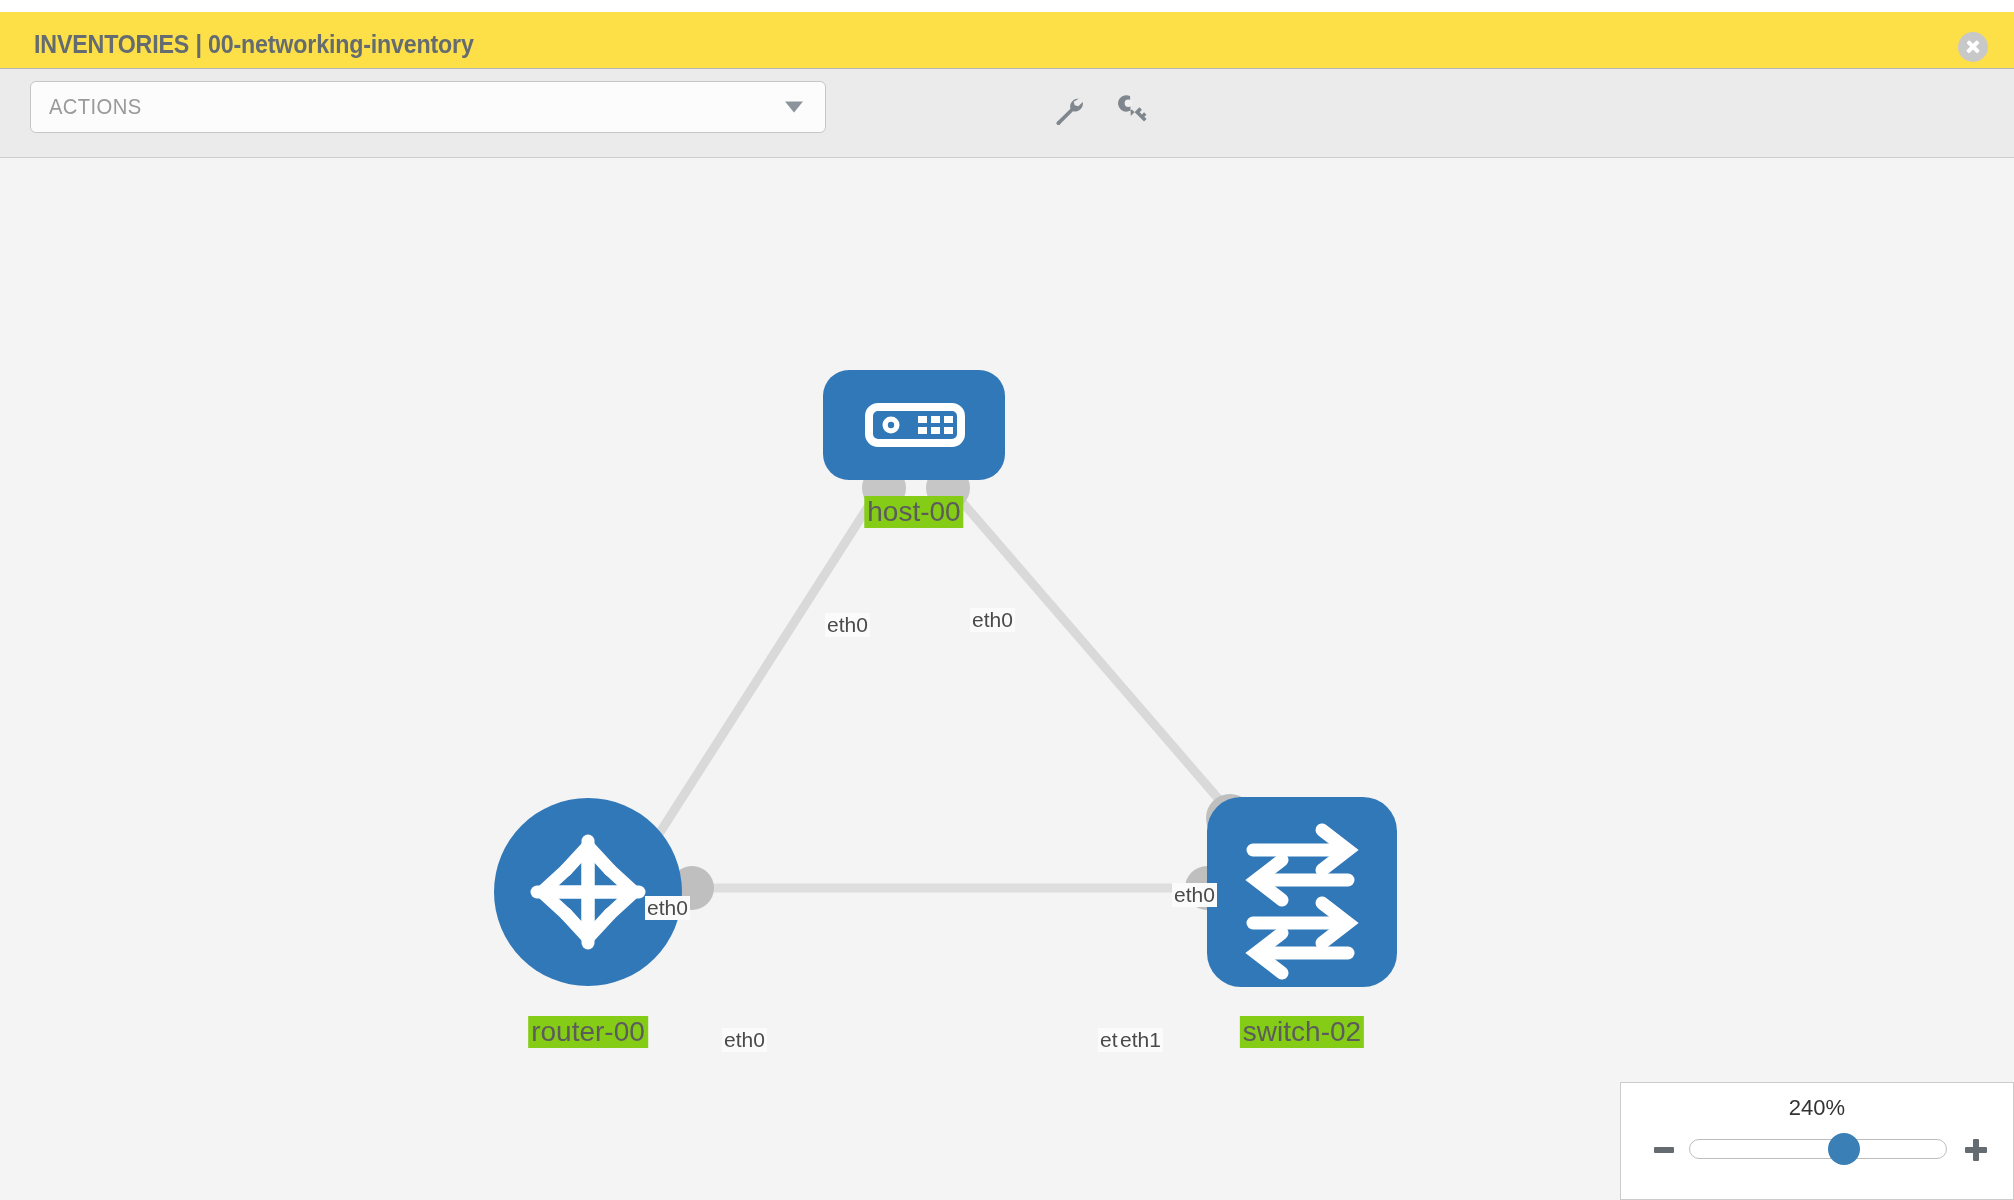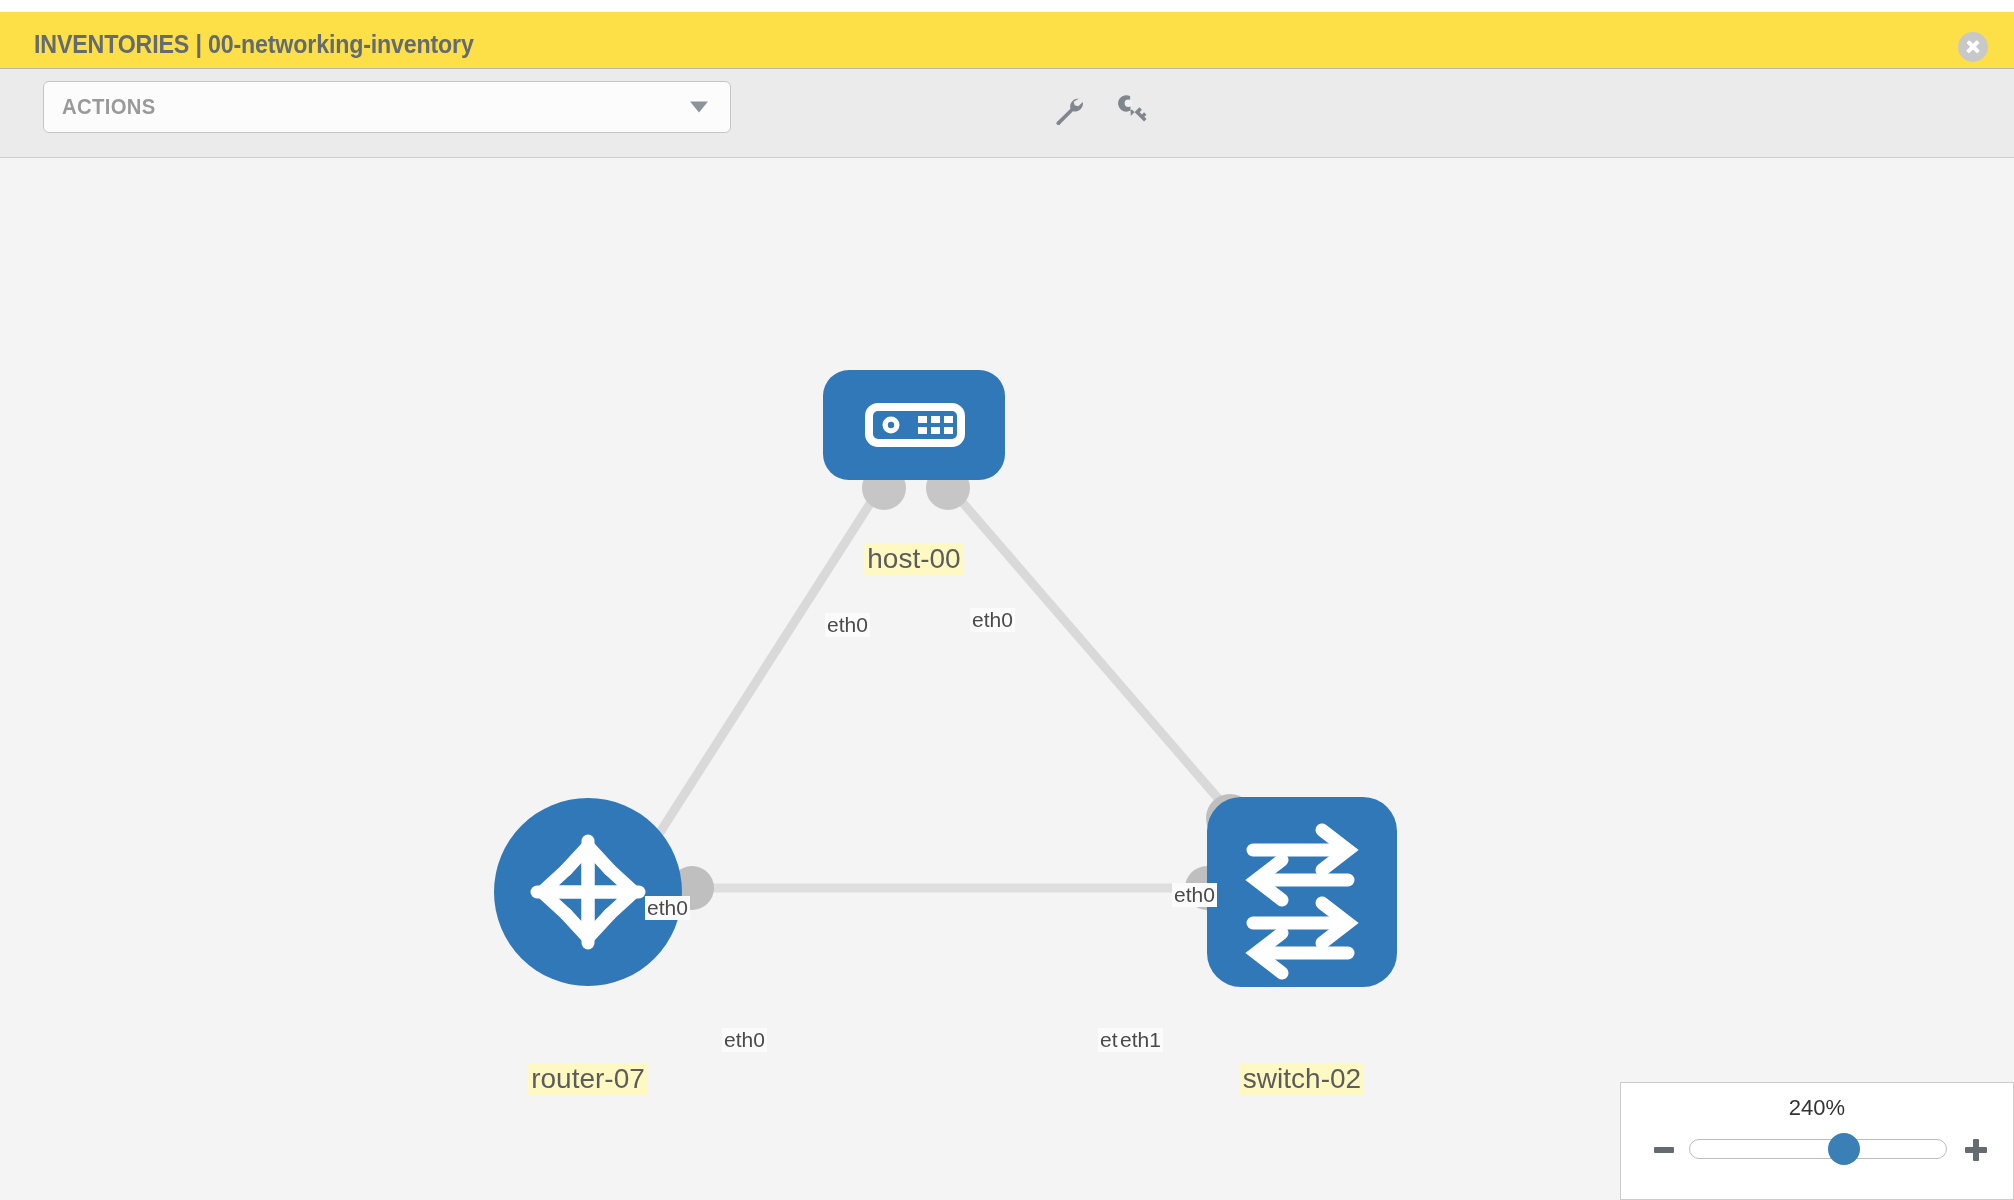--- a/index.html
+++ b/index.html
@@ -107,7 +107,7 @@
     border-right: 9px solid transparent;
     border-top: 11px solid #8d939a;
   }
-  #actions-field { left: 43px; top: 12px; width: 688px; font-weight: bold; }
+  #actions-field { left: 30px; top: 12px; width: 796px; }
   #search-field  { left: 1180px; top: 12px; width: 800px; }
 
   .tool-icon {

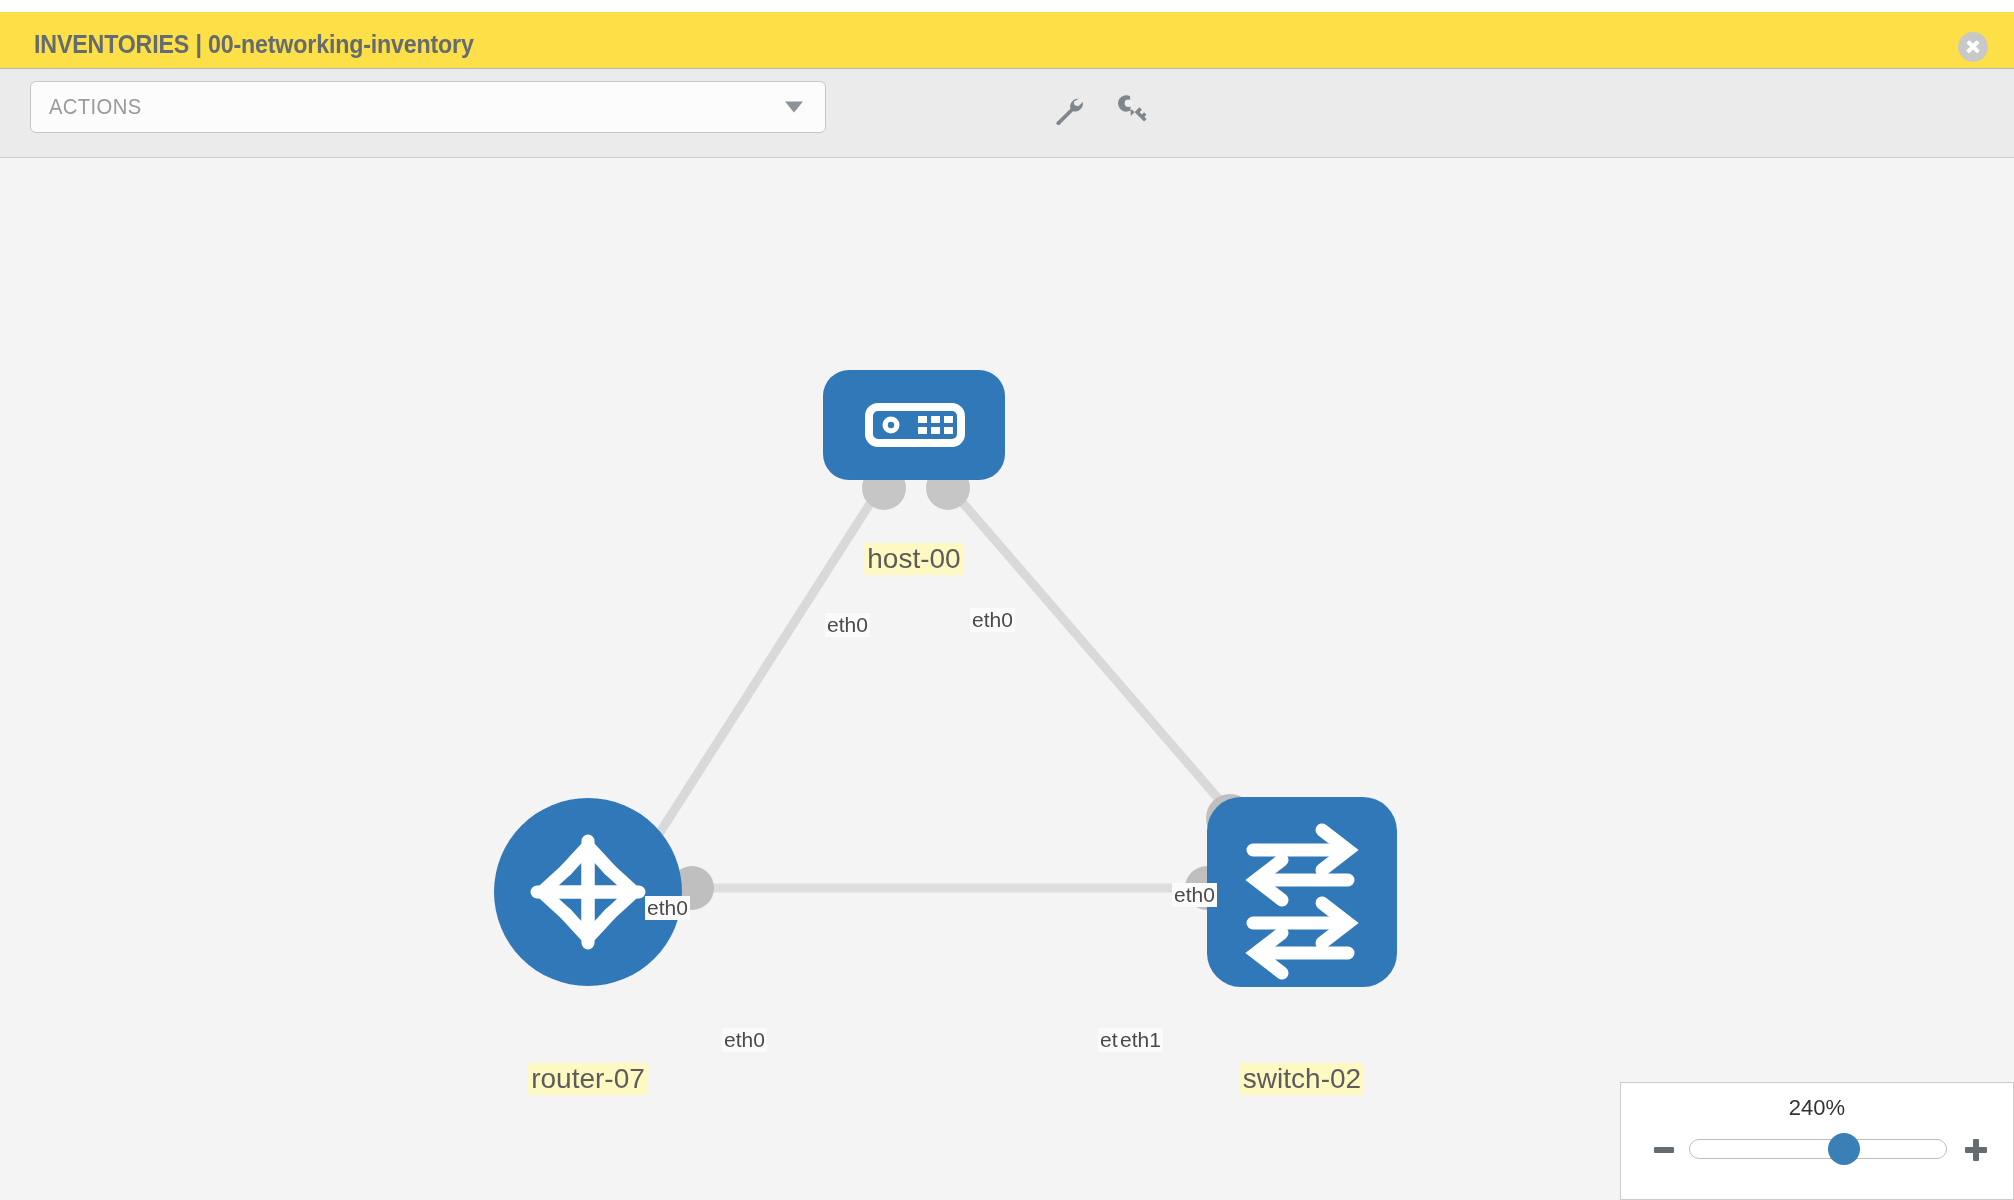--- a/index.html
+++ b/index.html
@@ -141,11 +141,10 @@
     position: absolute;
     font-size: 28px;
     color: #5c5c5c;
-    background: #fef9c3;
+    background: #84cc16;
     padding: 0 3px;
     white-space: nowrap;
     transform: translateX(-50%);
-    margin-top: 47px;
   }
   .iface-label {
     position: absolute;

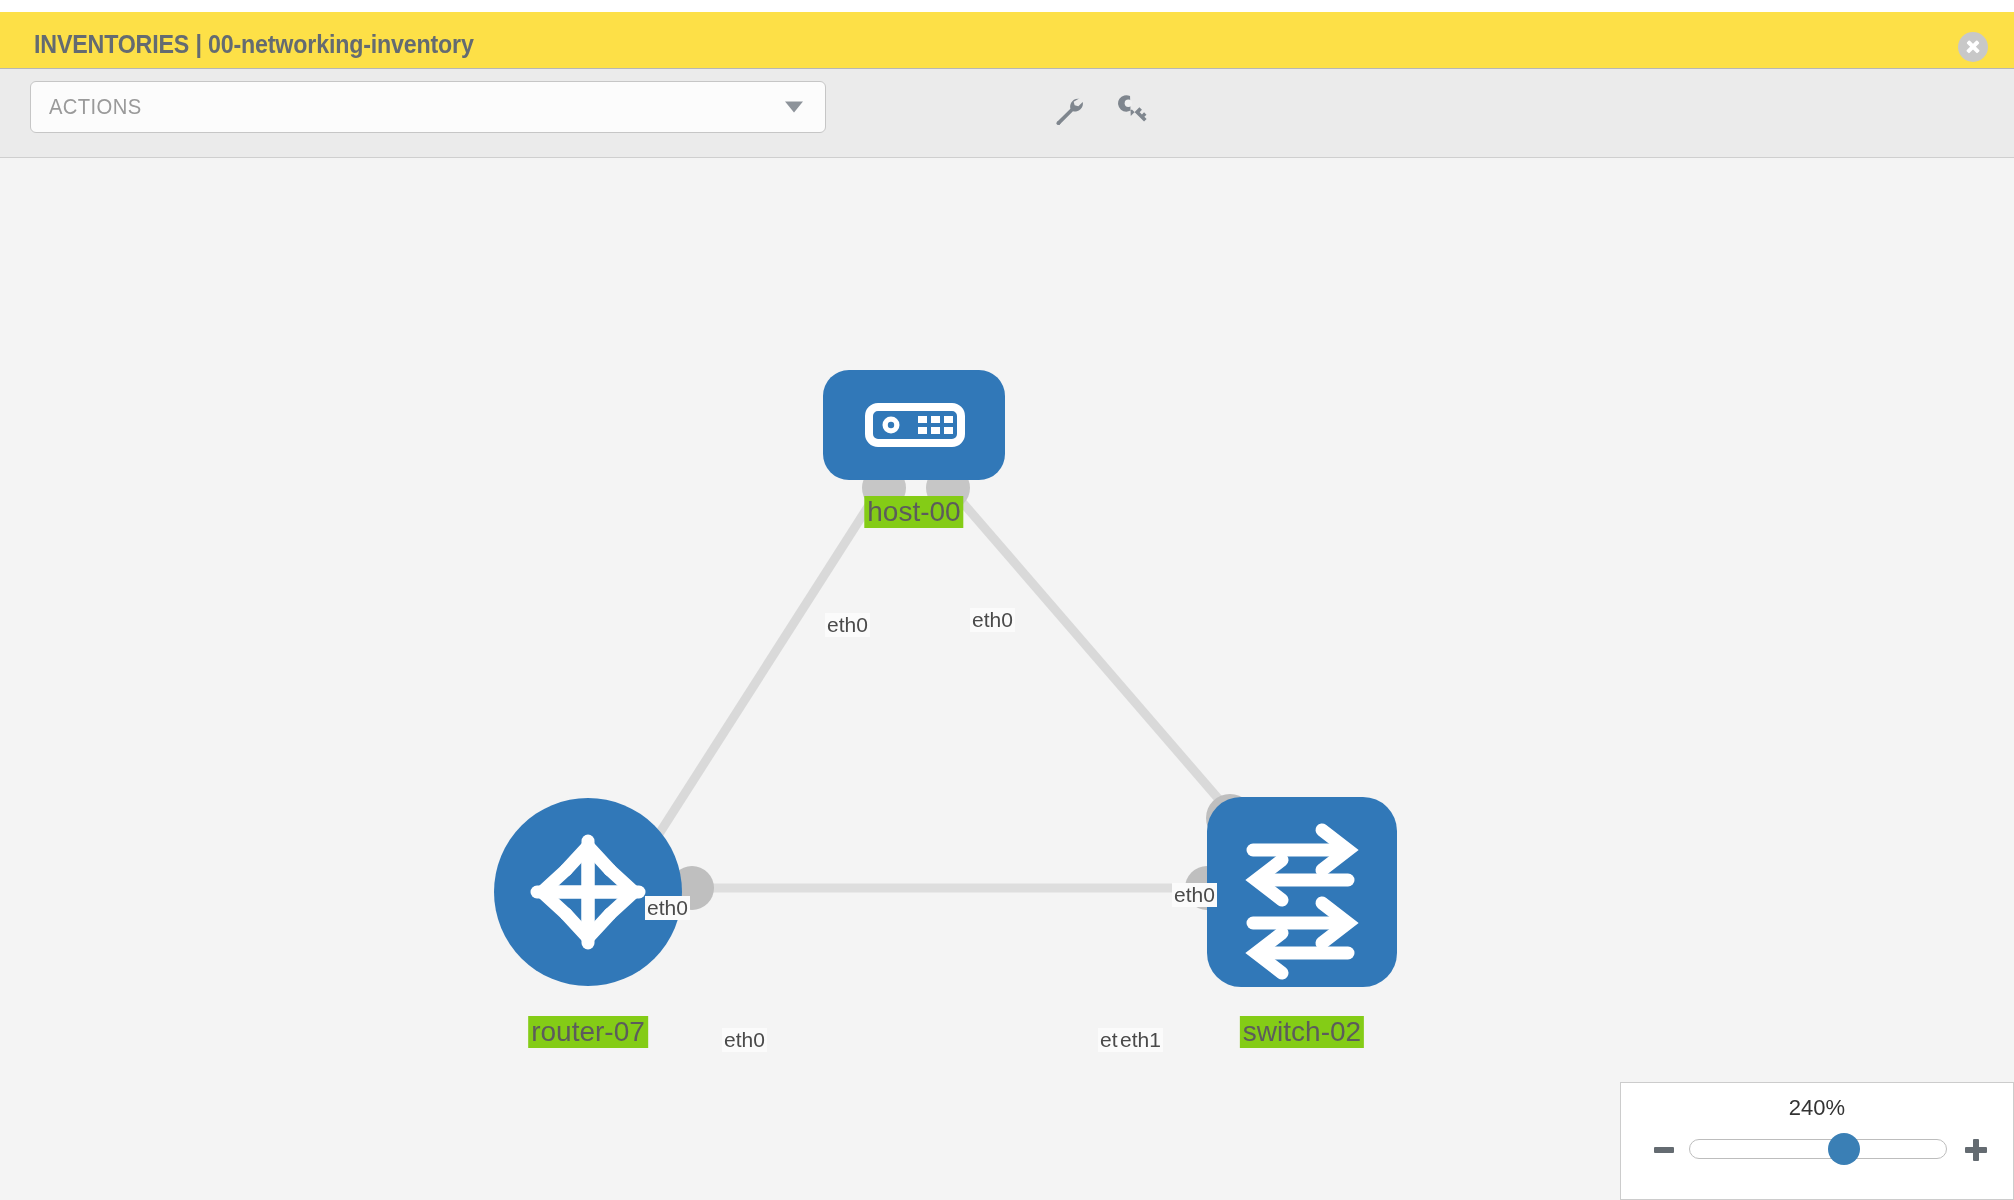--- a/index.html
+++ b/index.html
@@ -321,7 +321,7 @@
     </svg>
 
     <div class="node-label" style="left:914px; top:338px;">host-00</div>
-    <div class="node-label" style="left:588px; top:858px;">router-07</div>
+    <div class="node-label" style="left:588px; top:858px;">router-00</div>
     <div class="node-label" style="left:1302px; top:858px;">switch-02</div>
 
     <div class="iface-label" style="left:825px; top:455px;">eth0</div>

